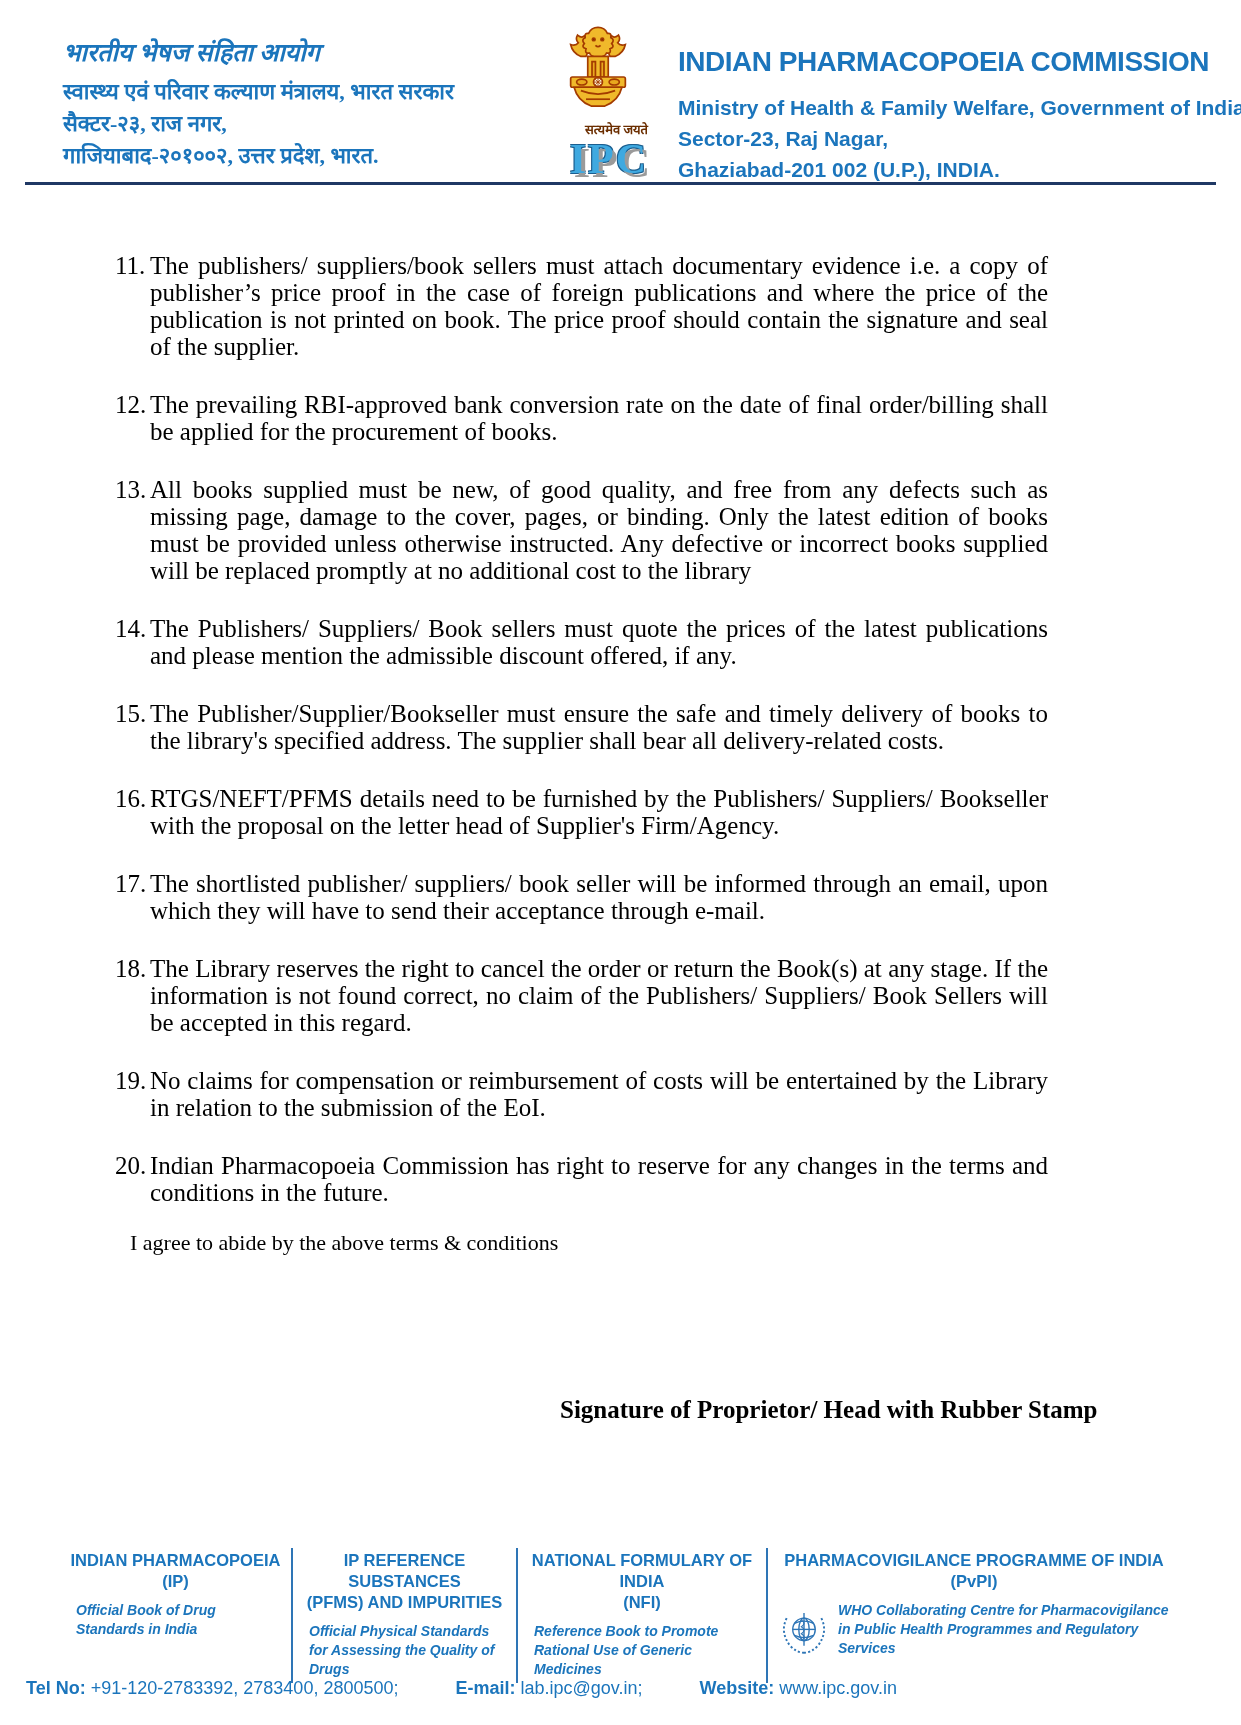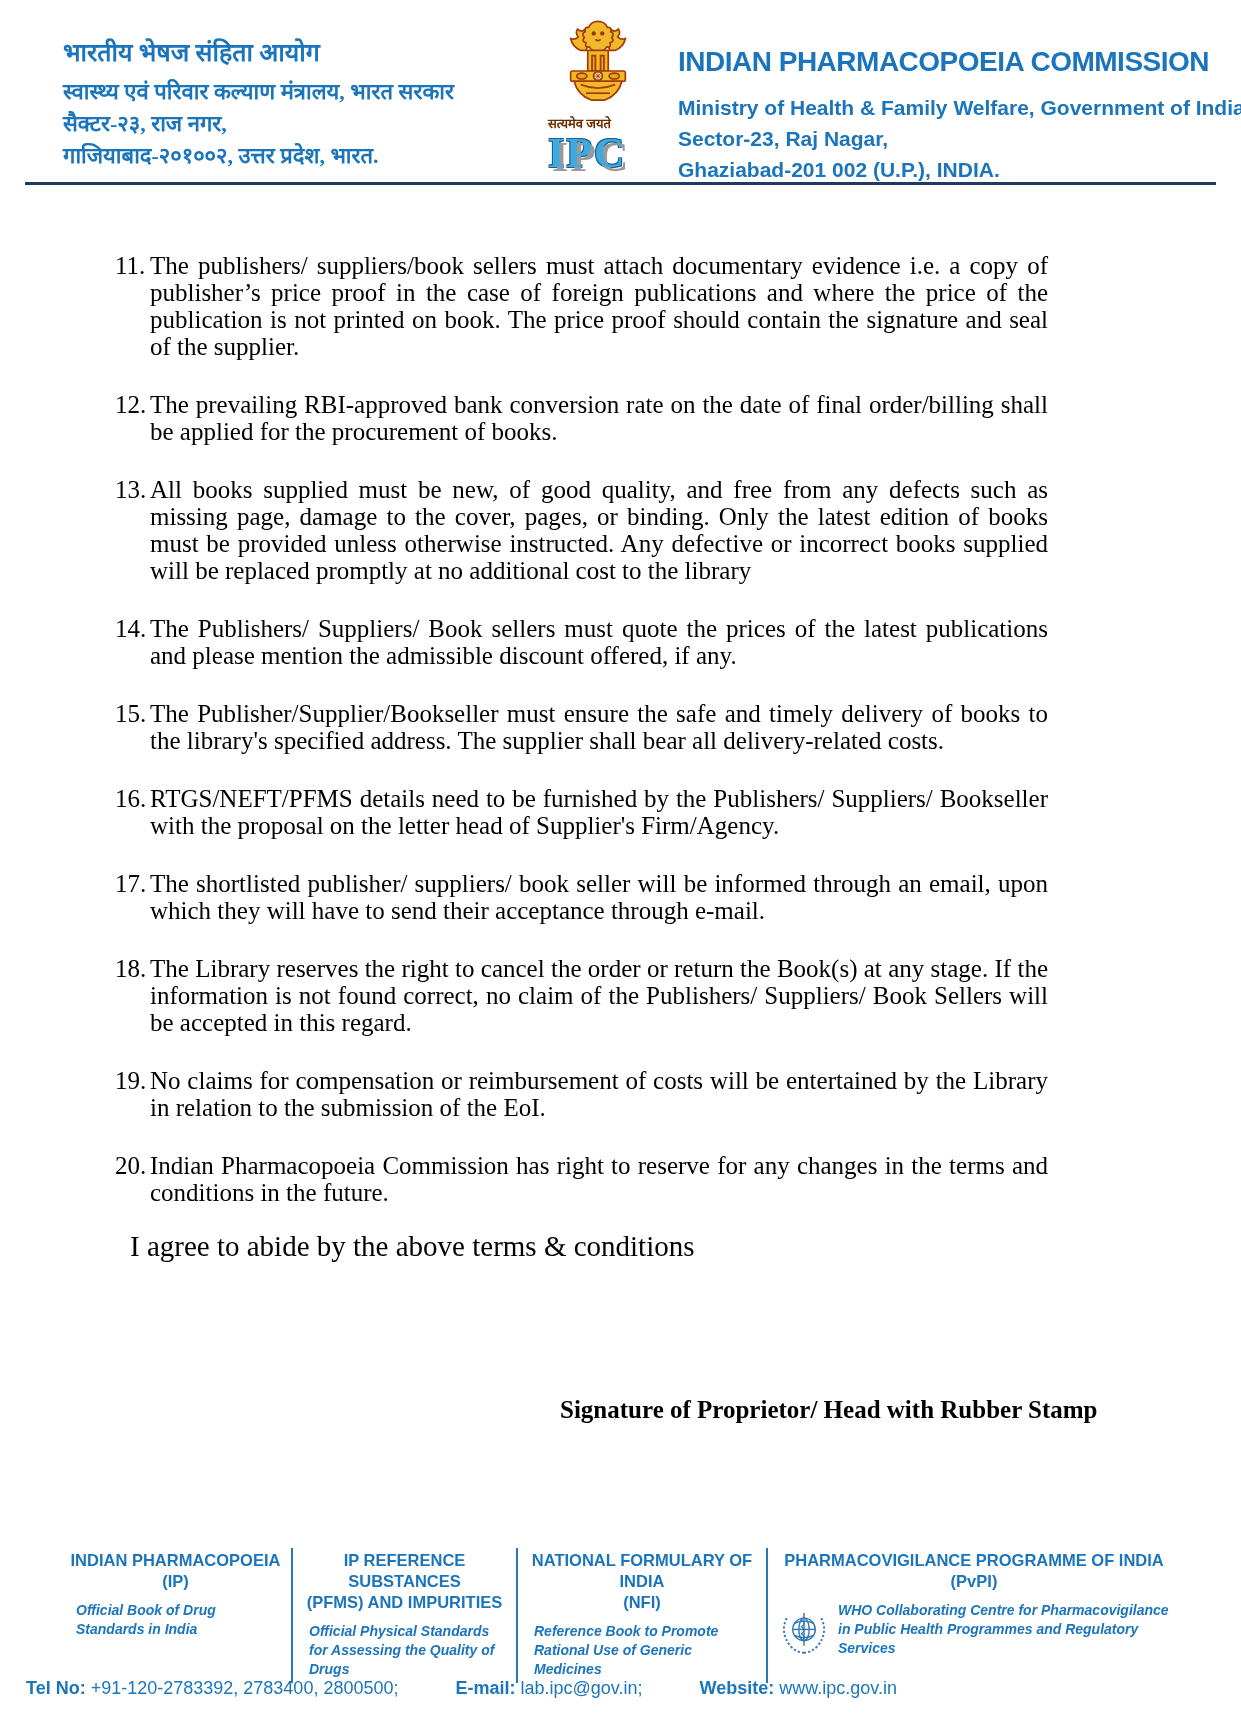--- a/index.html
+++ b/index.html
@@ -20,7 +20,7 @@
     color: #1B75BC;
     font-family: "Liberation Serif", serif;
   }
-  .hindi-line1 { font-size: 25px; font-weight: bold; margin-bottom: 11px; }
+  .hindi-line1 { font-size: 25px; font-weight: bold; margin-bottom: 11px; font-style: italic; }
   .hindi-line  { font-size: 22px; font-weight: bold; margin-bottom: 6px; line-height: 26px; }
 
   .logo-block {

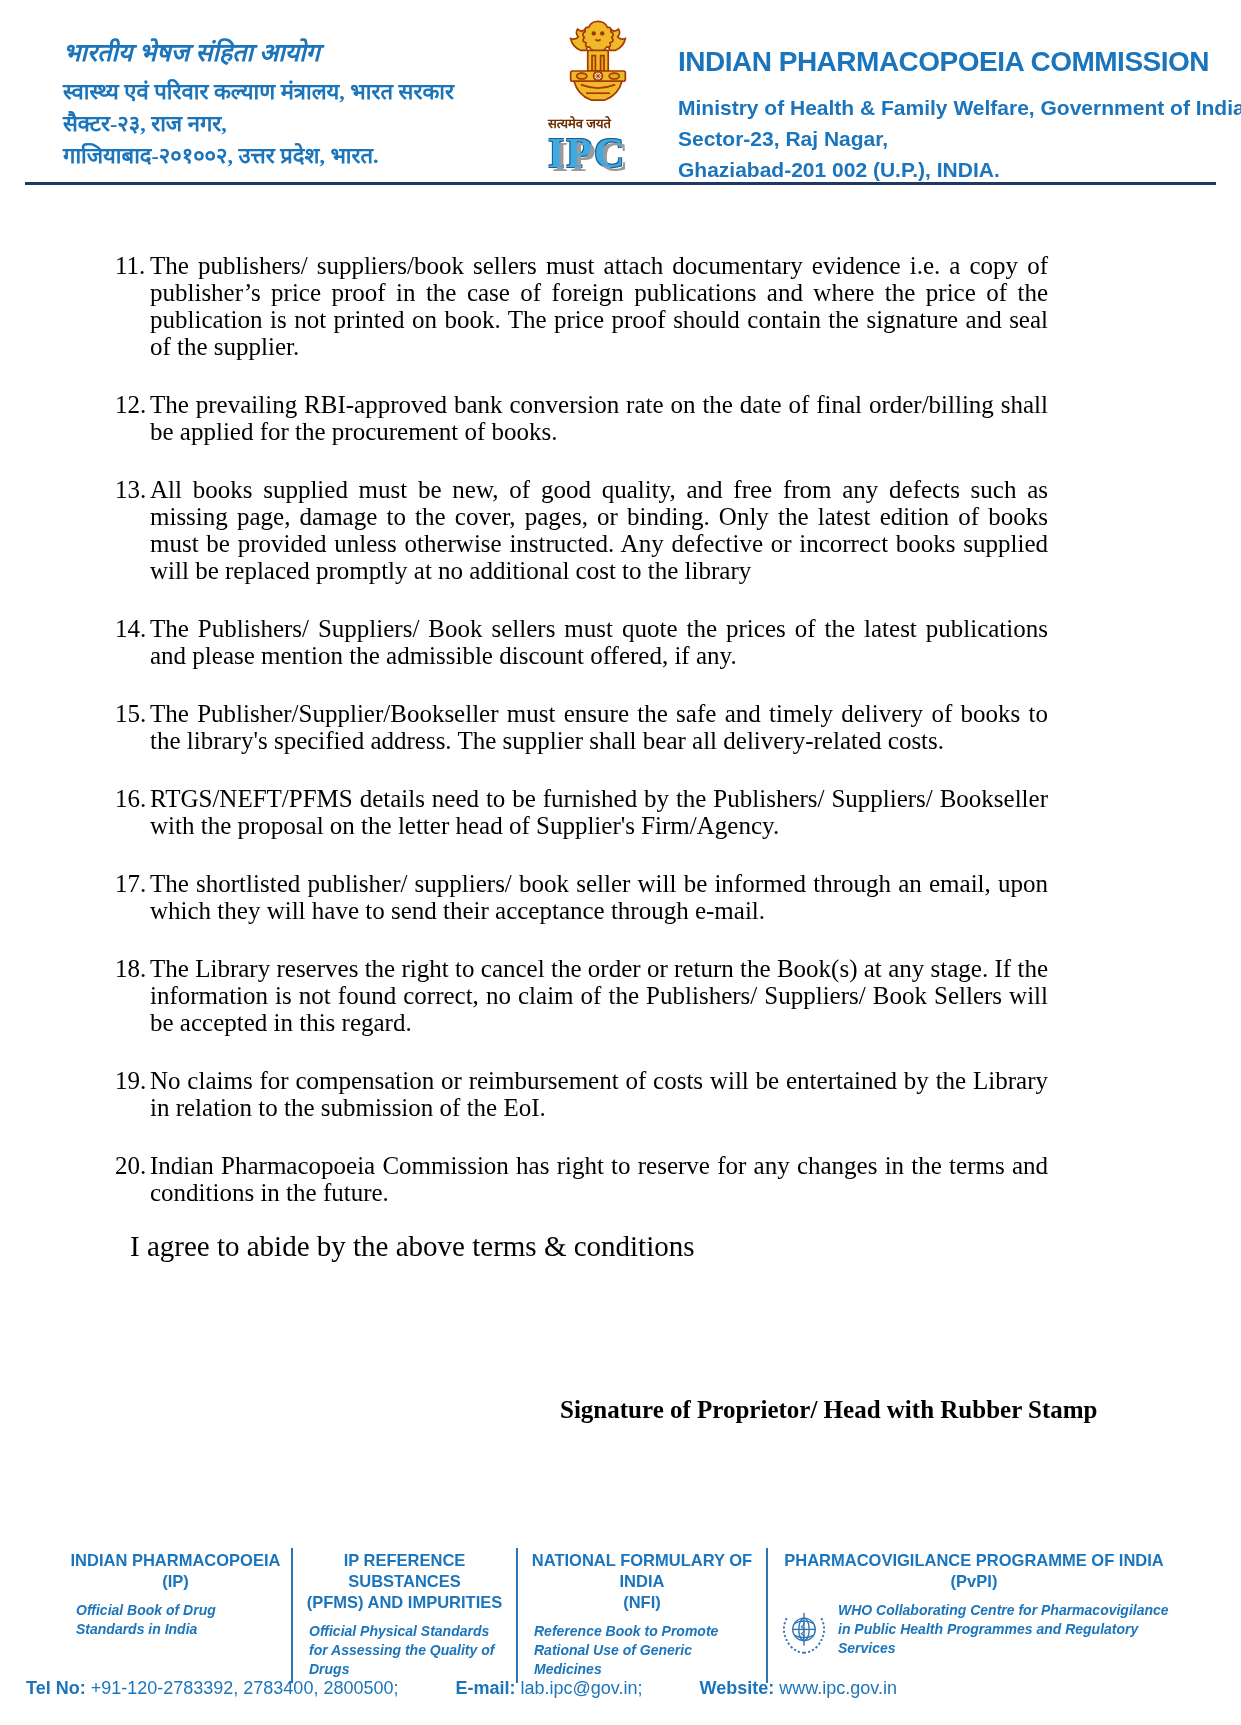--- a/index.html
+++ b/index.html
@@ -25,8 +25,8 @@
 
   .logo-block {
     position: absolute;
-    left: 548px; top: 18px; width: 100px;
-    text-align: left;
+    left: 548px; top: 24px; width: 100px;
+    text-align: right;
   }
   .emblem-svg { display:block; margin: 0 auto; }
   .logo-motto {

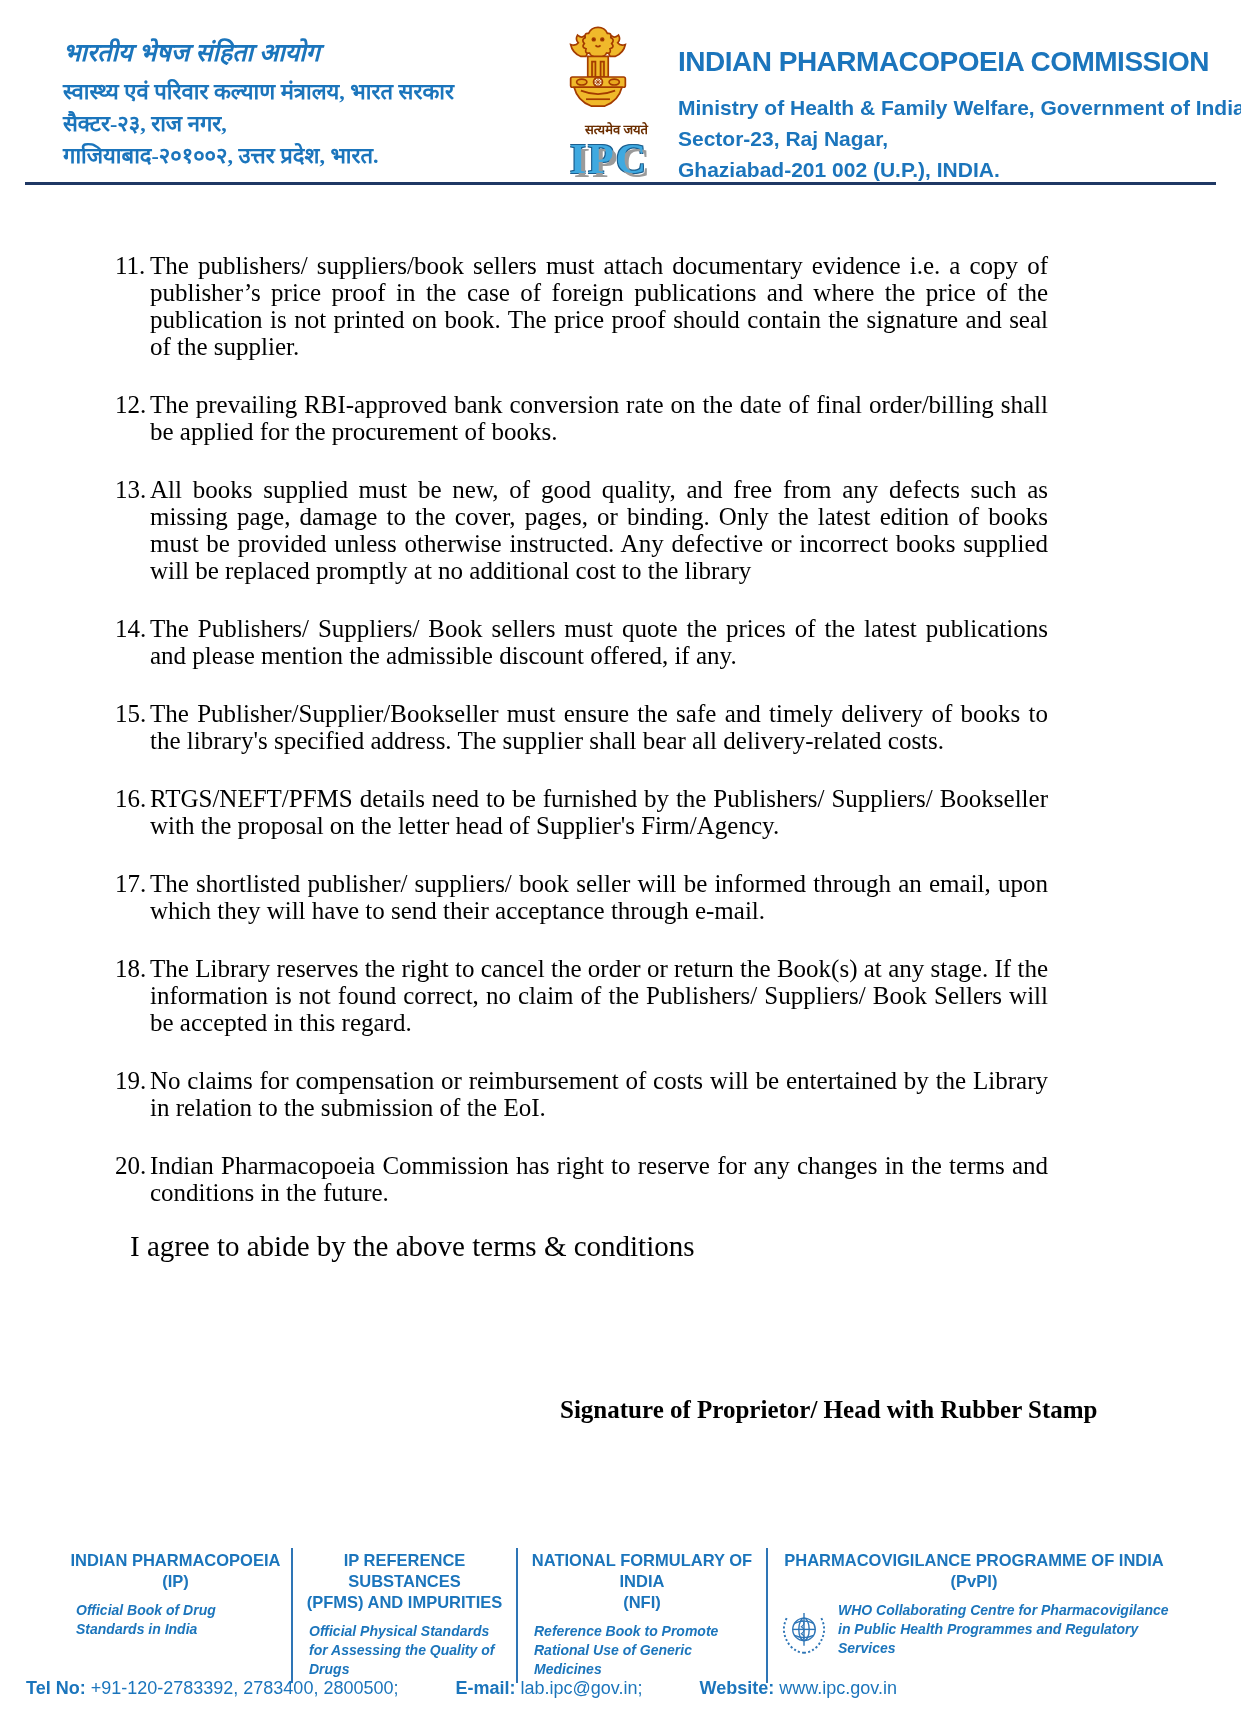--- a/index.html
+++ b/index.html
@@ -71,7 +71,7 @@
   .agreement-line {
     position: absolute;
     left: 130px; top: 1230px;
-    font-size: 29px;
+    font-size: 22px;
   }
 
   .signature-line {

